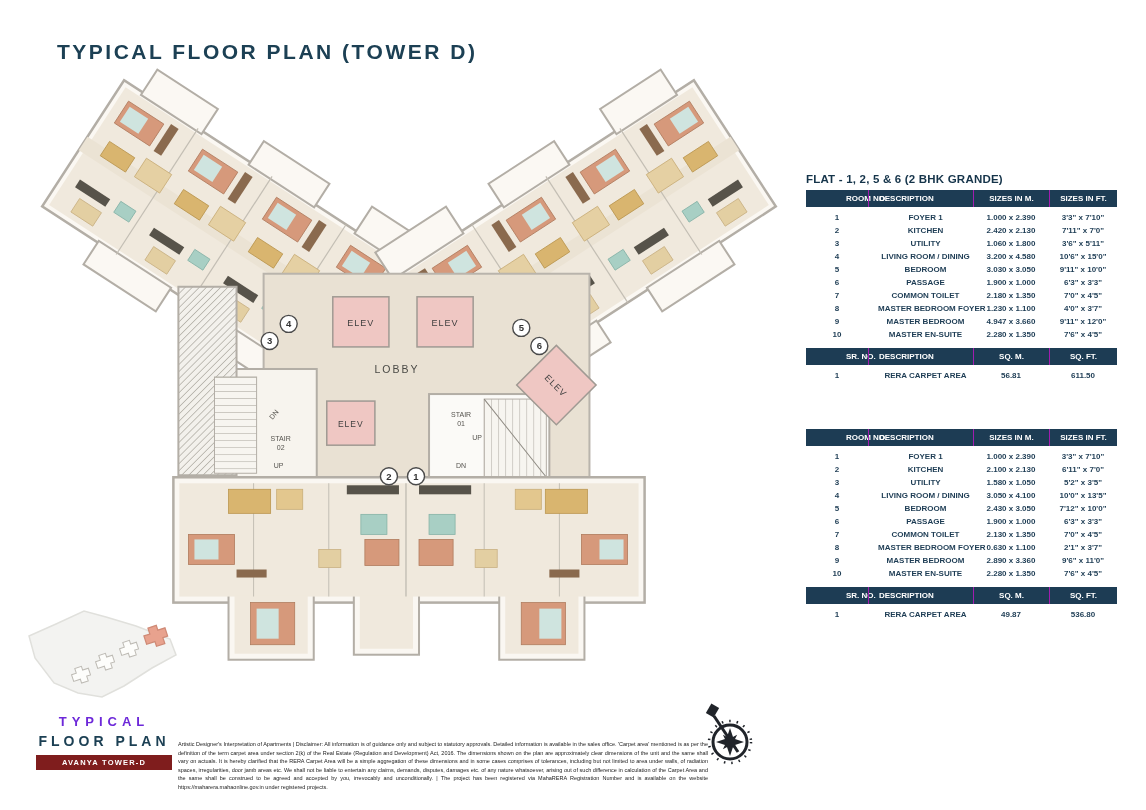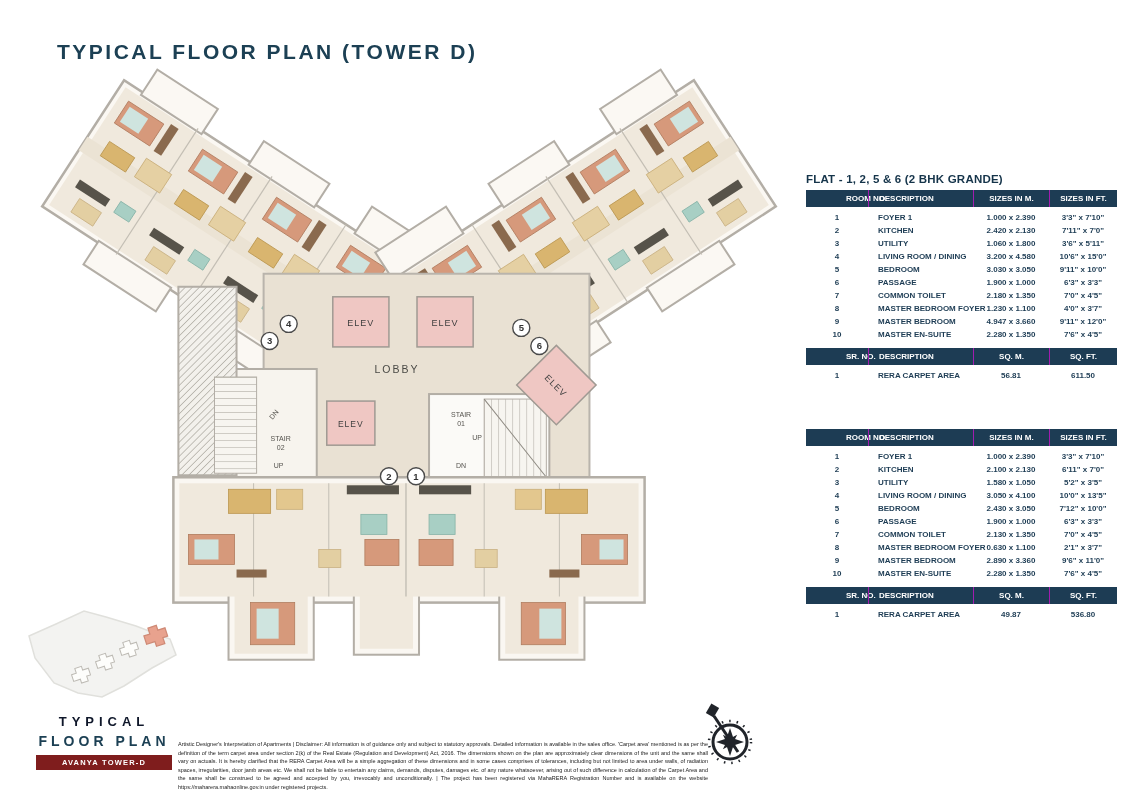--- a/index.html
+++ b/index.html
@@ -21,7 +21,7 @@
   .tbody{padding:4px 0 7px;}
   .trow{display:grid;grid-template-columns:62px 105px 76px 68px;height:13px;align-items:center;}
   .tcell{font-size:8px;font-weight:bold;color:#1d3c54;text-align:center;white-space:nowrap;}
-  .tcell.c1{text-align:left;padding-left:10px;}
+  .tcell.c1{text-align:center;padding-left:10px;}
 
   .footer-left{position:absolute;left:26px;top:596px;width:156px;}
   .plan-name1{text-align:center;font-size:13px;font-weight:600;color:#0f172a;letter-spacing:5px;margin-top:2px;}

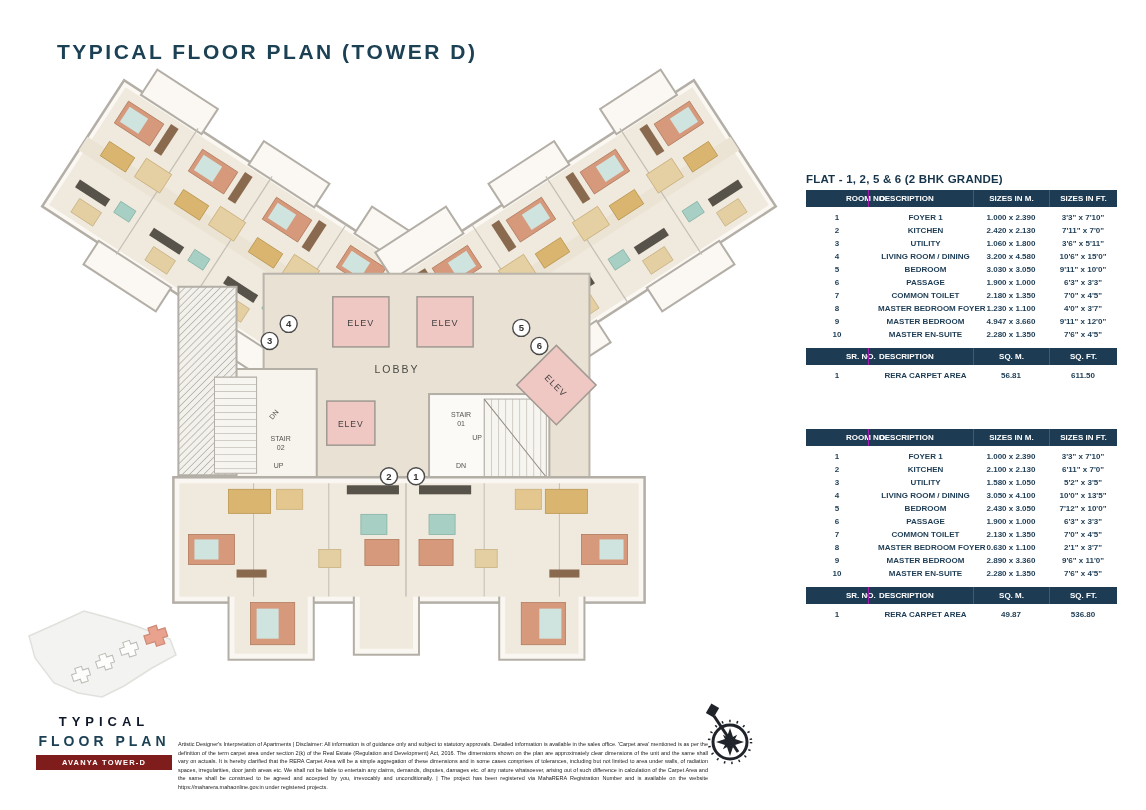--- a/index.html
+++ b/index.html
@@ -24,7 +24,7 @@
   .tcell.c1{text-align:center;padding-left:10px;}
 
   .footer-left{position:absolute;left:26px;top:596px;width:156px;}
-  .plan-name1{text-align:center;font-size:13px;font-weight:600;color:#0f172a;letter-spacing:5px;margin-top:2px;}
+  .plan-name1{text-align:center;font-size:13px;font-weight:600;color:#6d28d9;letter-spacing:5px;margin-top:2px;}
   .plan-name2{text-align:center;font-size:14px;font-weight:600;color:#1c4054;letter-spacing:4px;margin-top:4px;}
   .badge{display:block;margin:6px auto 0;width:max-content;background:#7f1d1d;color:#fff;
          font-size:7.5px;font-weight:bold;letter-spacing:1.2px;padding:3px 26px;}

